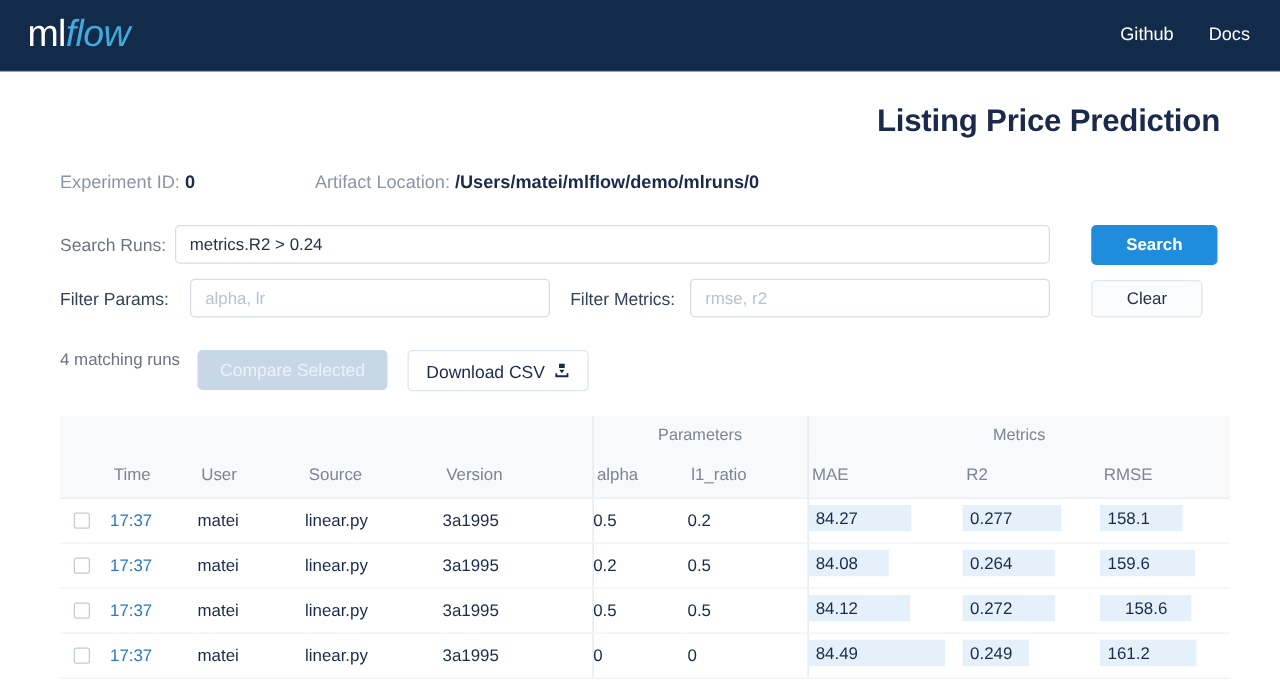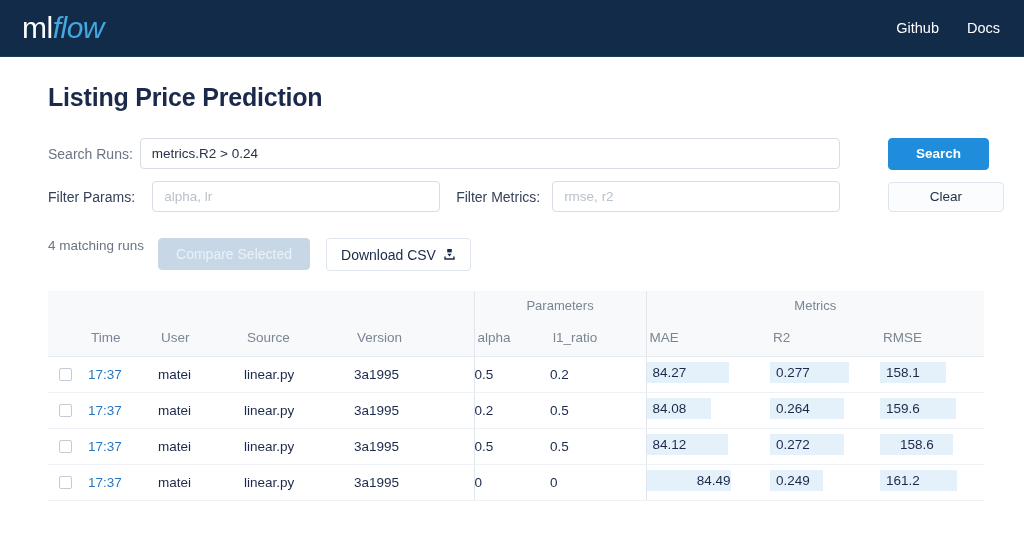--- a/index.html
+++ b/index.html
@@ -65,6 +65,7 @@
     color: #1b2a4a;
     margin: 26px 0 0 0;
     letter-spacing: -0.2px;
+    text-align: right;
   }
 
   .meta-row {

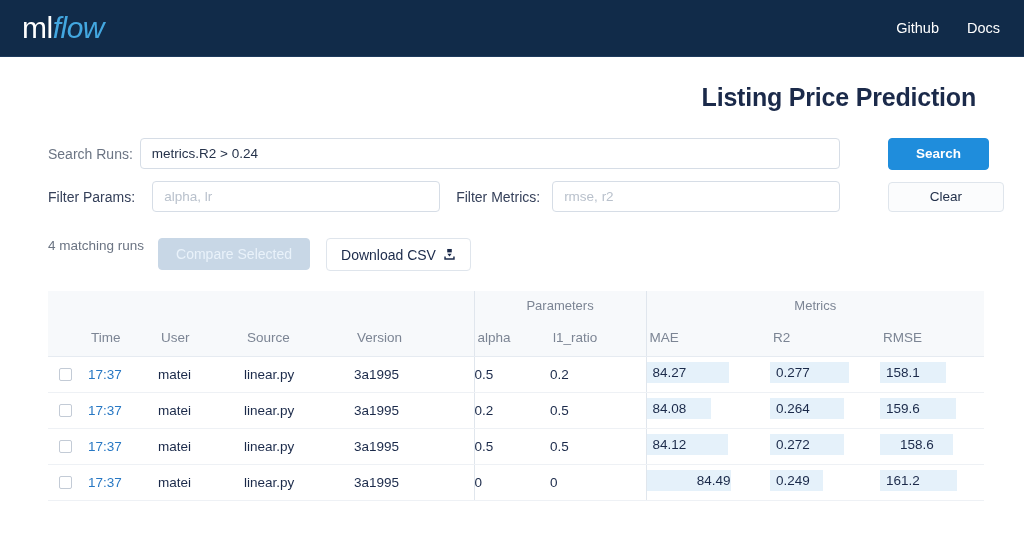--- a/index.html
+++ b/index.html
@@ -270,6 +270,16 @@
 
   <h1 class="page-title">Listing Price Prediction</h1>
 
+  <div class="meta-row">
+    <div class="meta-block">
+      <span class="meta-label">Experiment ID:</span>
+      <span class="meta-value">0</span>
+    </div>
+    <div class="meta-block artifact">
+      <span class="meta-label">Artifact Location:</span>
+      <span class="meta-value">/Users/matei/mlflow/demo/mlruns/0</span>
+    </div>
+  </div>
 
   <div class="form-area">
 

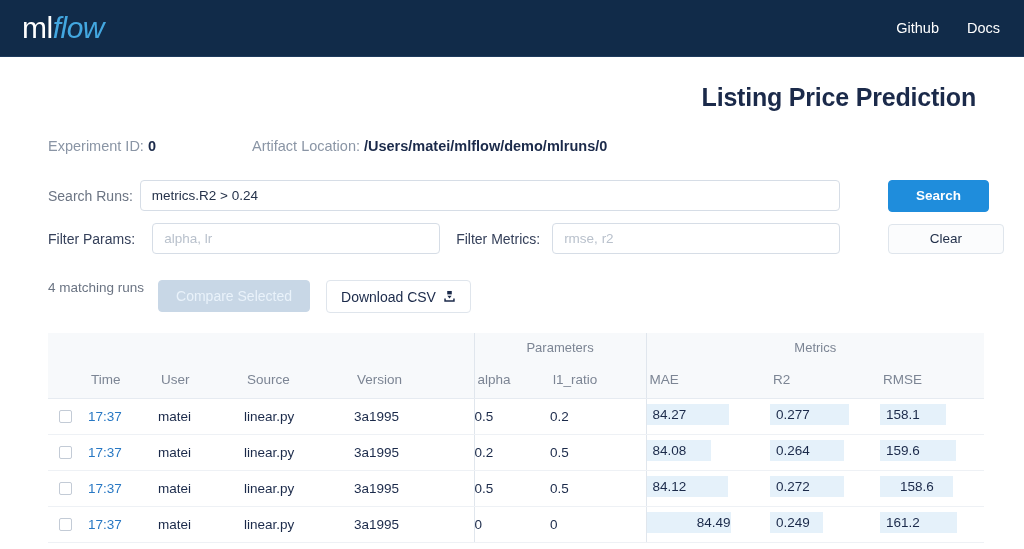--- a/index.html
+++ b/index.html
@@ -118,7 +118,6 @@
     border-radius: 4px;
     cursor: pointer;
     outline: none;
-    margin-left: 15px;
   }
   .btn-search {
     position: absolute;

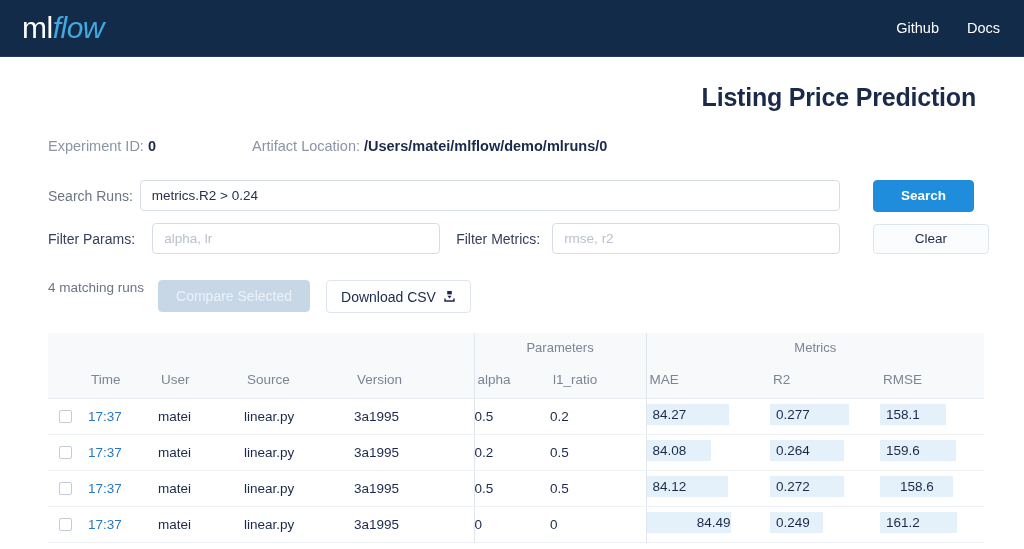--- a/index.html
+++ b/index.html
@@ -132,7 +132,7 @@
   .btn-clear {
     position: absolute;
     left: 825px;
-    width: 116px;
+    width: 89px;
     height: 30px;
     background: #fbfcfd;
     border: 1px solid #dfe5ec;

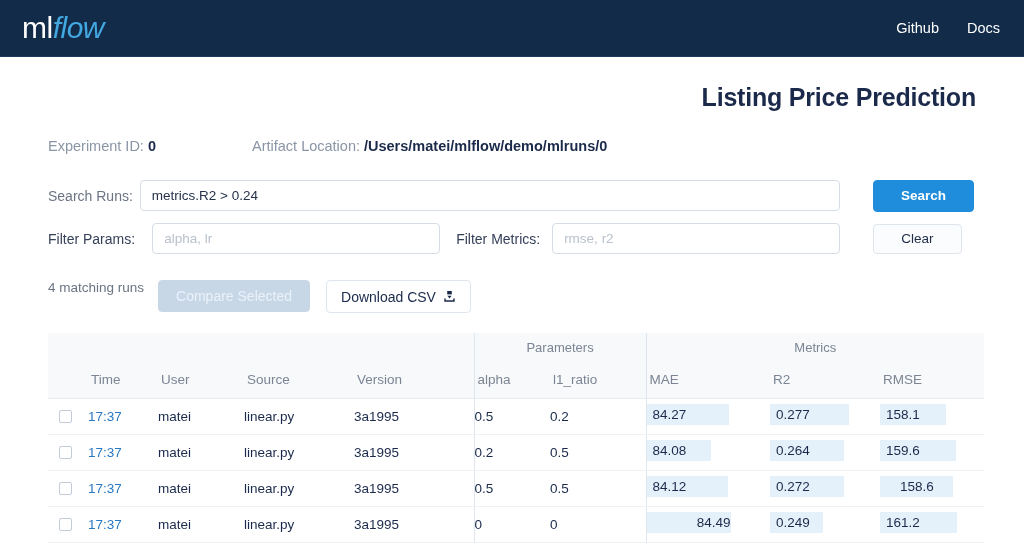--- a/index.html
+++ b/index.html
@@ -391,7 +391,7 @@
             <td>3a1995</td>
             <td class="cell-divider">0</td>
             <td>0</td>
-            <td class="cell-divider"><span class="metric-bar" style="width: 84px; text-align: right;">84.49</span></td>
+            <td class="cell-divider"><span class="metric-bar" style="width: 109px;">84.49</span></td>
             <td><span class="metric-bar" style="width: 53.32px;">0.249</span></td>
             <td><span class="metric-bar" style="width: 77.4px;">161.2</span></td>
           </tr>

